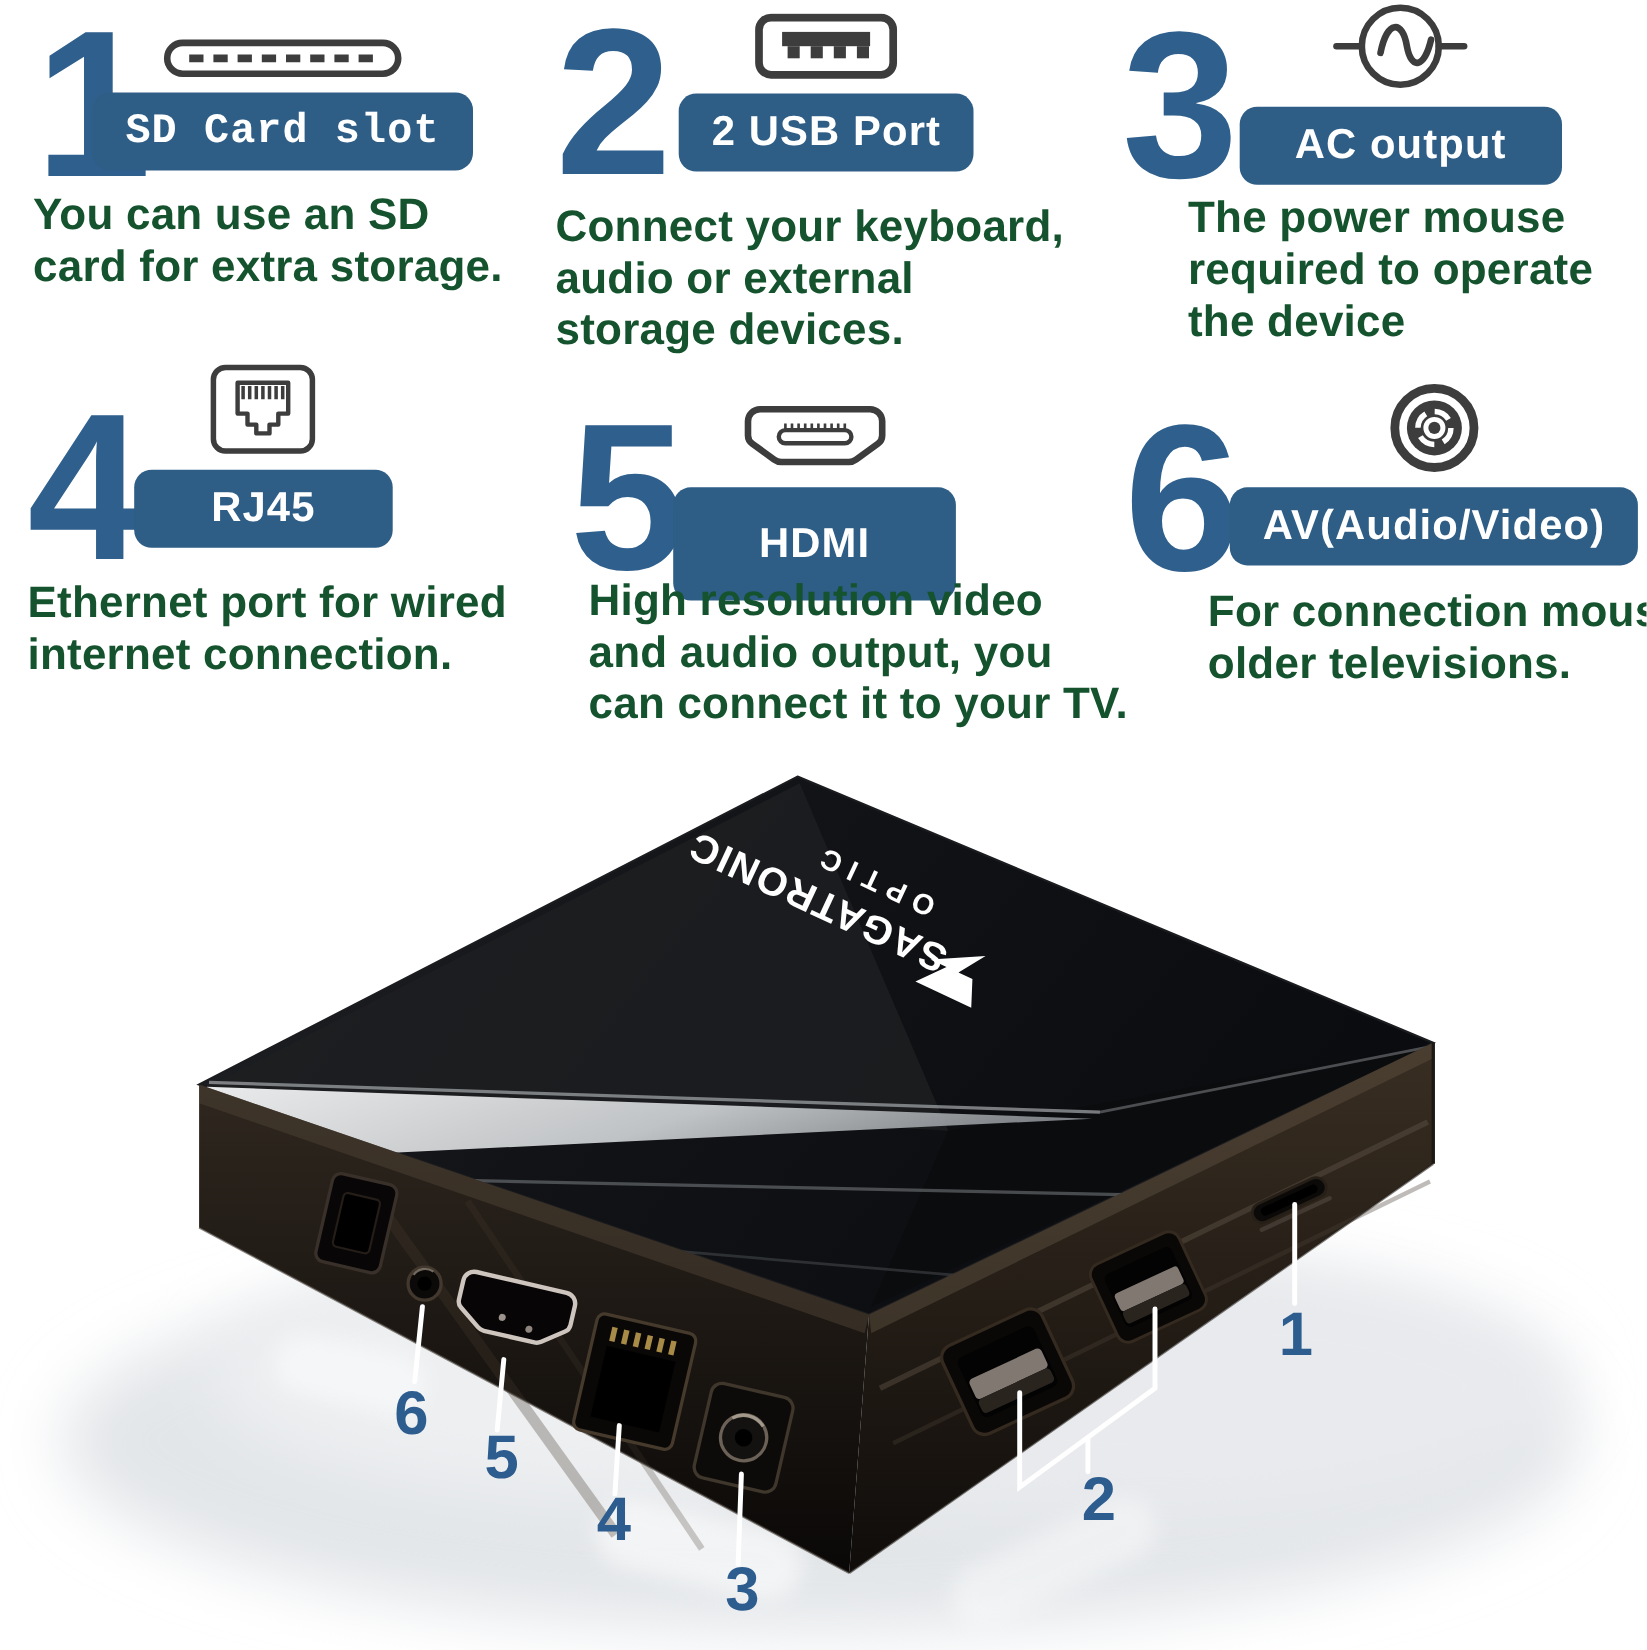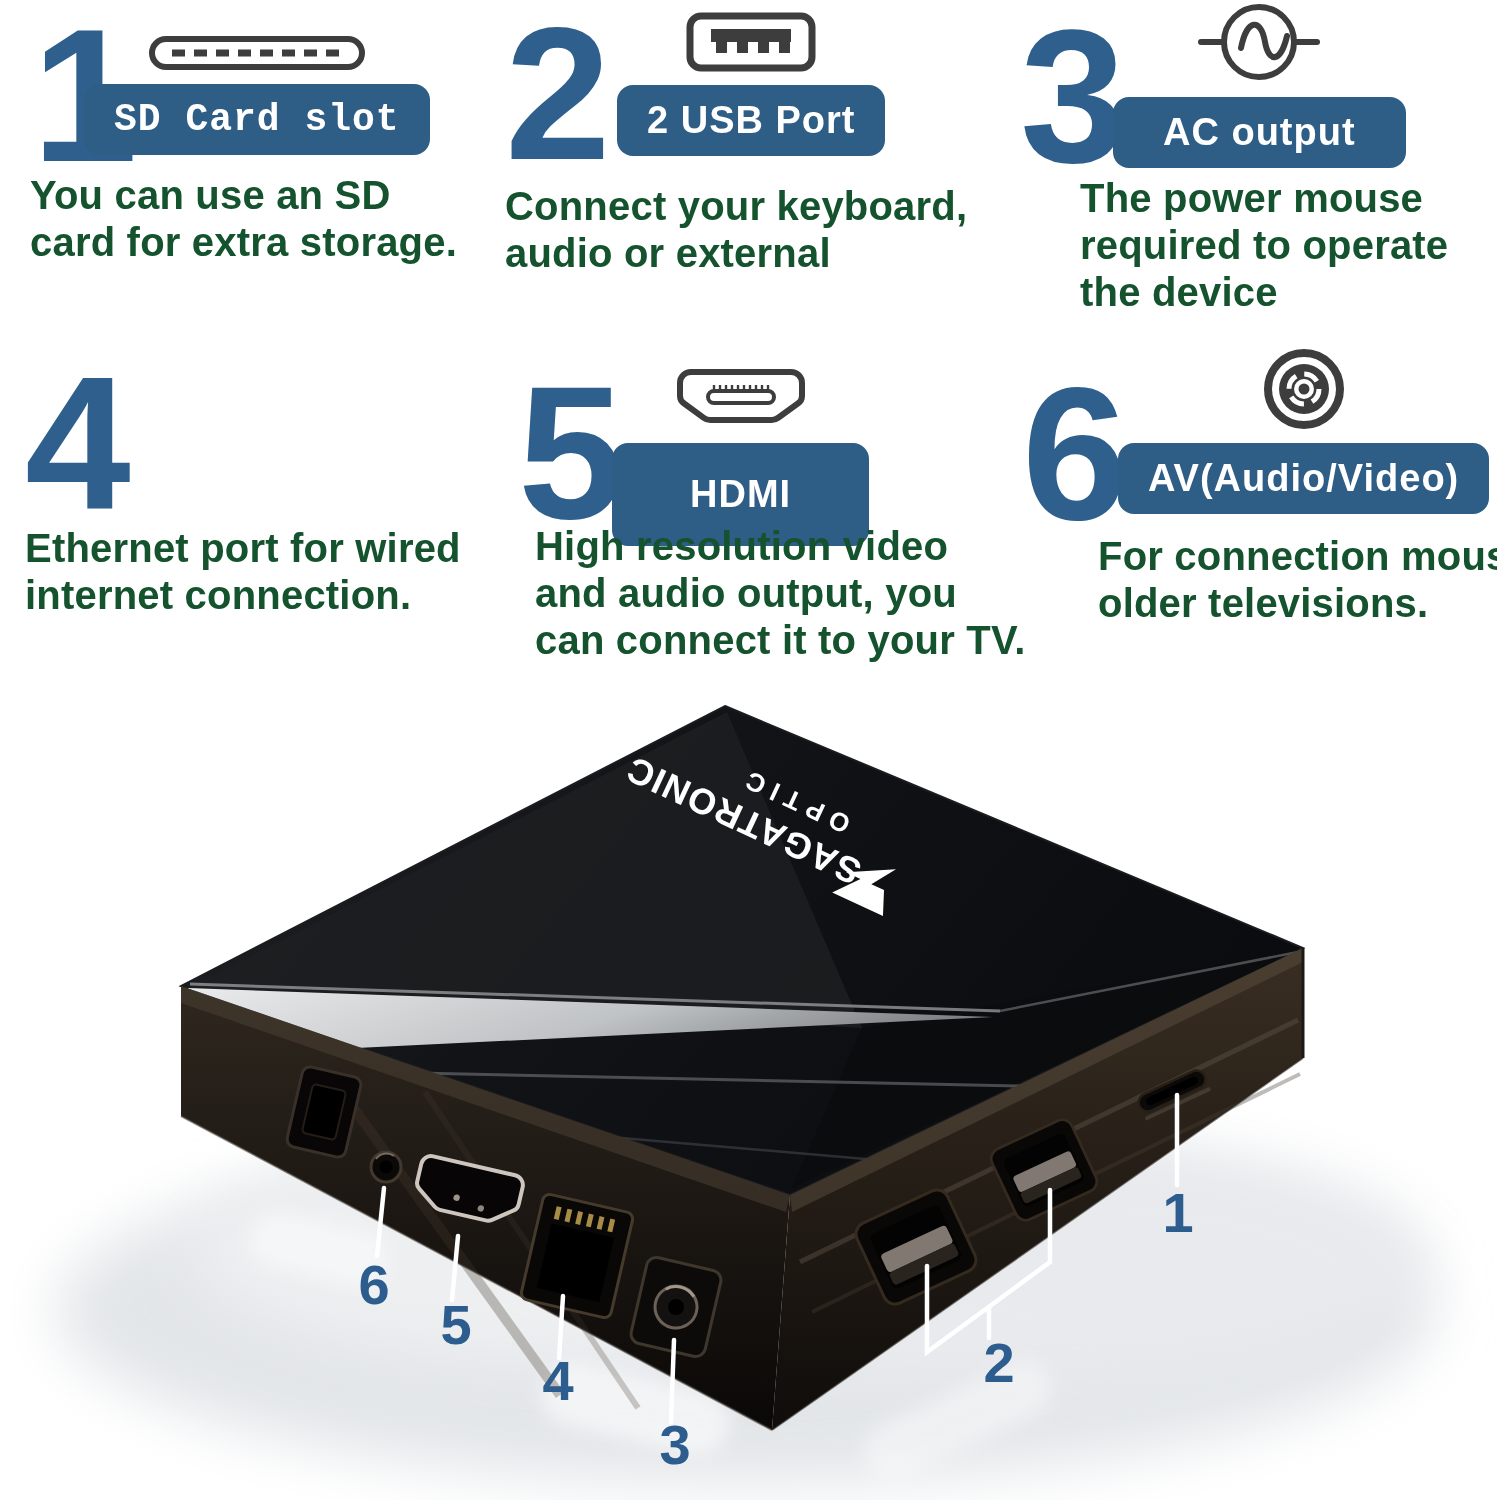--- a/index.html
+++ b/index.html
@@ -33,7 +33,7 @@
   .c2 .desc{left:0px;top:163px;}
   .c3{left:1018px;top:22px;width:470px;height:320px;}
   .c3 .num{left:2px;top:-21px;}
-  .c3 .col{left:95px;top:-22px;}
+  .c3 .col{left:109px;top:-22px;}
   .c3 .pill{padding:14px 50px;}
   .c3 .desc{left:62px;top:153px;}
   .c4{left:22px;top:330px;width:470px;height:320px;}

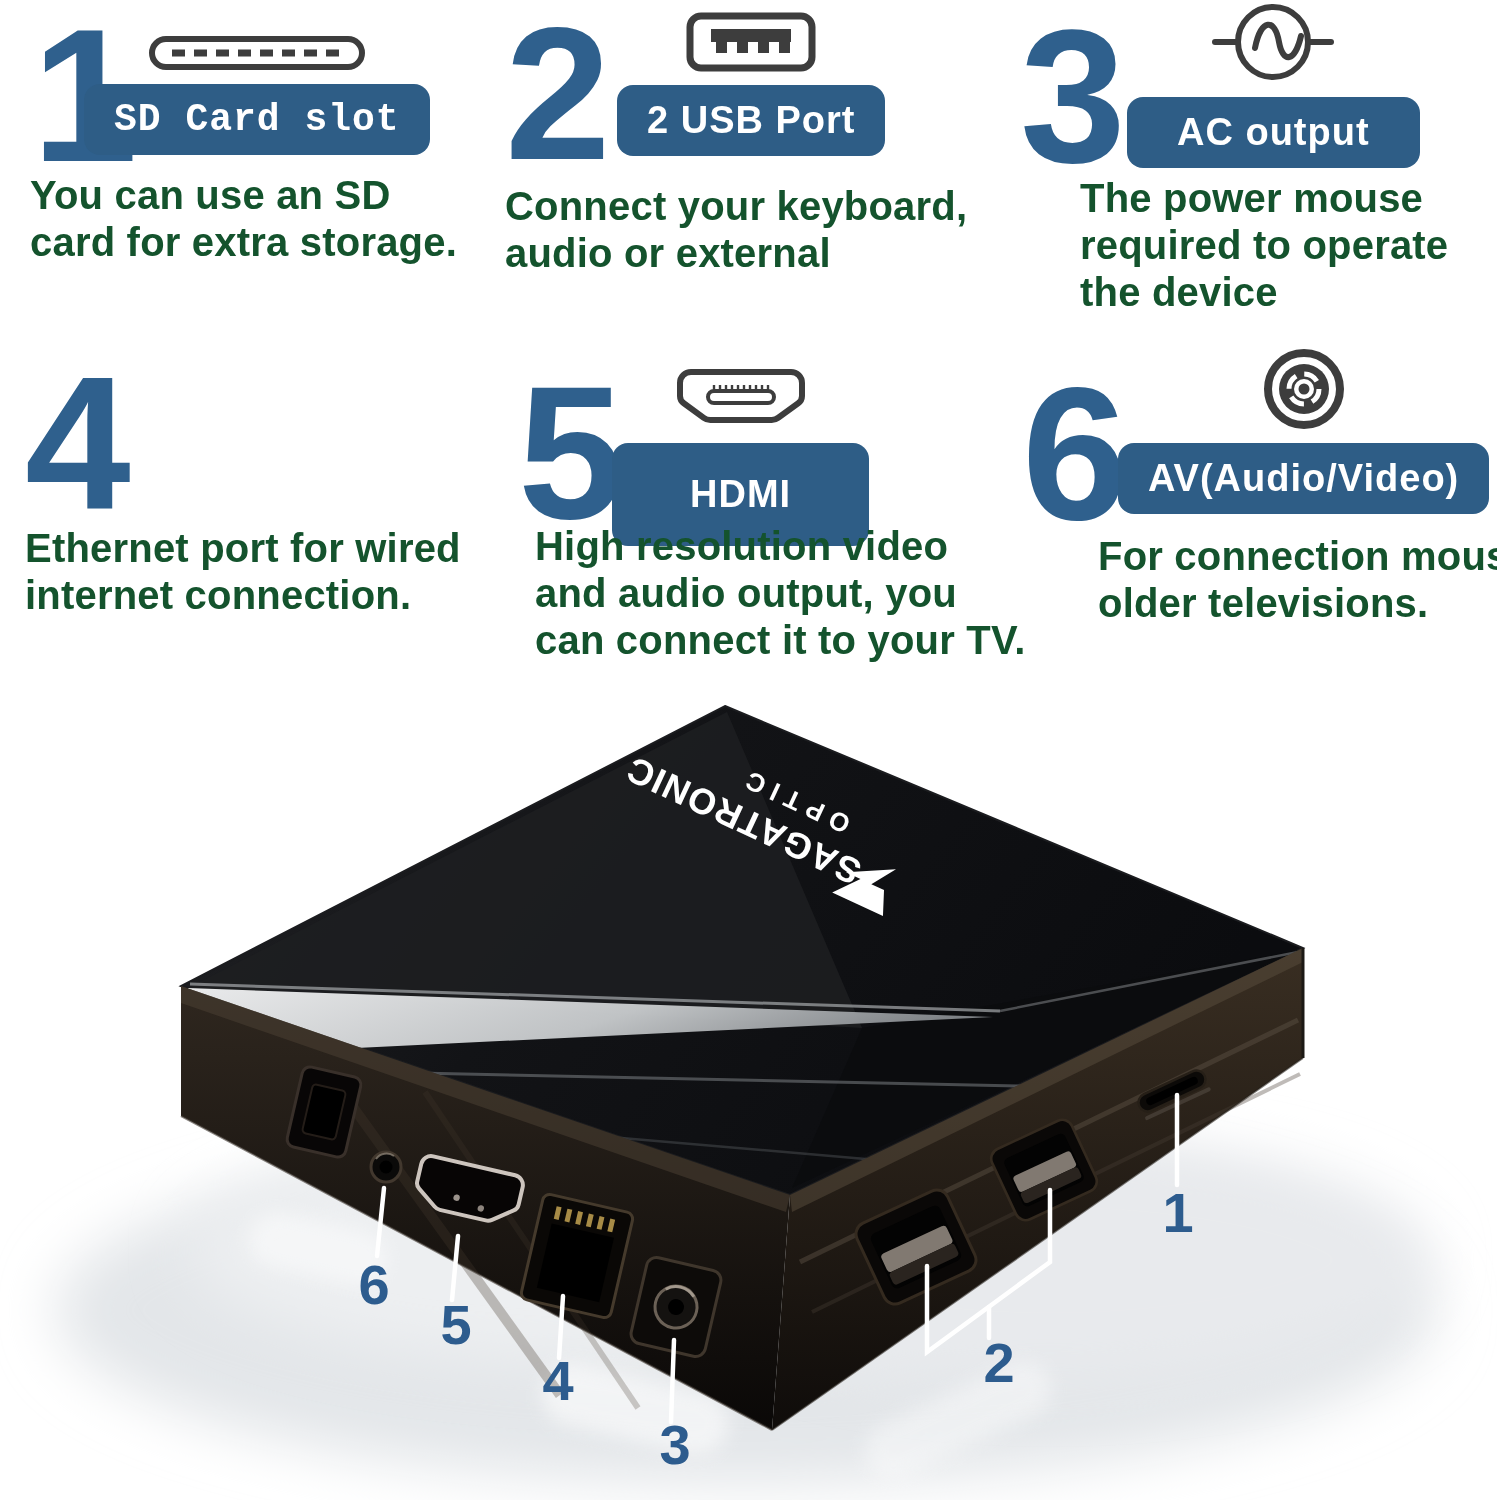--- a/index.html
+++ b/index.html
@@ -100,6 +100,7 @@
     <div class="desc">
       <div>Connect your keyboard,</div>
       <div>audio or external</div>
+      <div>storage devices.</div>
     </div>
   </div>
 

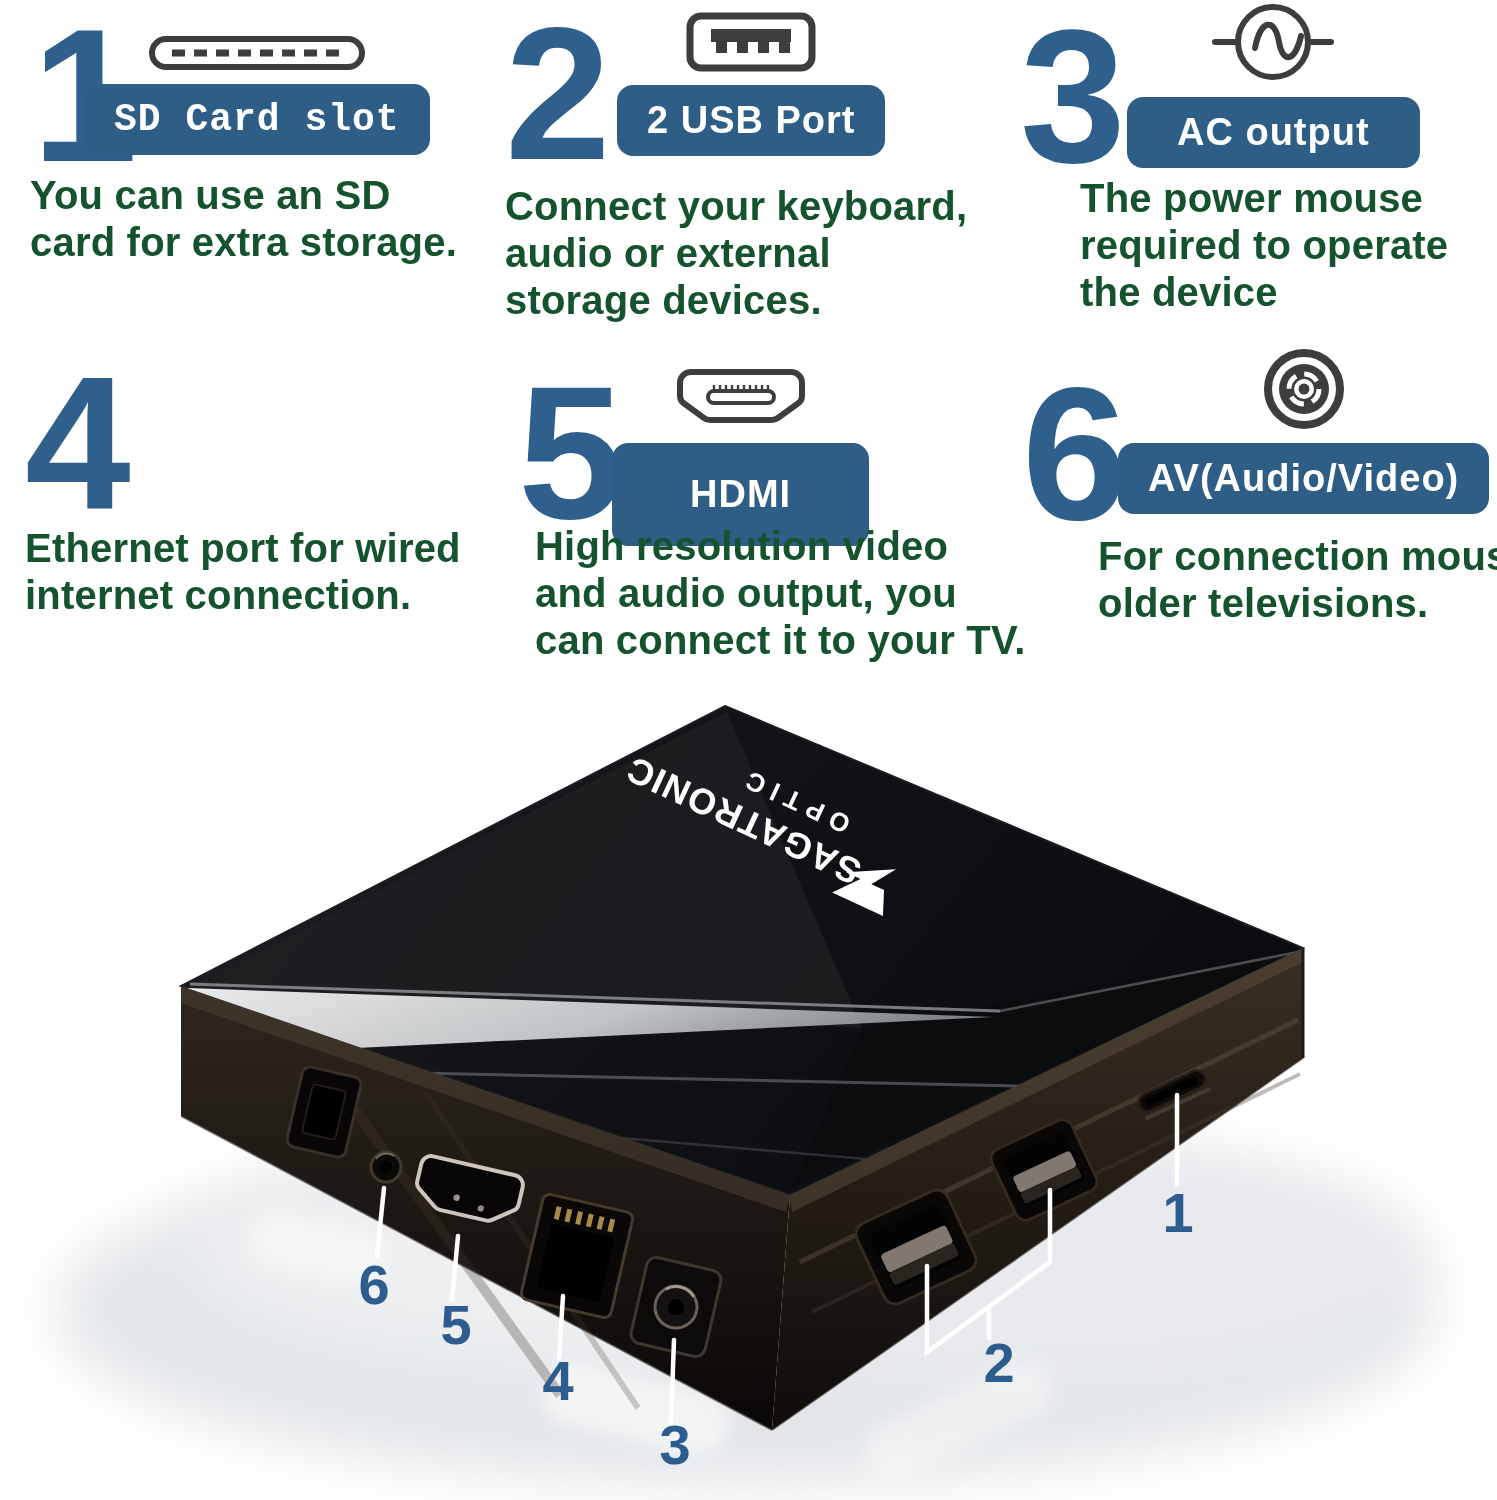--- a/index.html
+++ b/index.html
@@ -126,6 +126,22 @@
 
   <div class="card c4">
     <div class="num">4</div>
+    <div class="col">
+      <div class="icon">
+        <svg width="98" height="84" viewBox="0 0 98 84">
+          <rect x="4" y="4" width="90" height="76" rx="11" fill="none" stroke="#3d3d3d" stroke-width="5"></rect>
+          <path d="M26,18 h46 v28 h-9 v10 h-8 v8 h-12 v-8 h-8 v-10 h-9 z" fill="none" stroke="#3d3d3d" stroke-width="4" stroke-linejoin="round"></path>
+          <line x1="31" y1="21" x2="31" y2="33" stroke="#3d3d3d" stroke-width="3.2"></line>
+          <line x1="37" y1="21" x2="37" y2="33" stroke="#3d3d3d" stroke-width="3.2"></line>
+          <line x1="43" y1="21" x2="43" y2="33" stroke="#3d3d3d" stroke-width="3.2"></line>
+          <line x1="49" y1="21" x2="49" y2="33" stroke="#3d3d3d" stroke-width="3.2"></line>
+          <line x1="55" y1="21" x2="55" y2="33" stroke="#3d3d3d" stroke-width="3.2"></line>
+          <line x1="61" y1="21" x2="61" y2="33" stroke="#3d3d3d" stroke-width="3.2"></line>
+          <line x1="67" y1="21" x2="67" y2="33" stroke="#3d3d3d" stroke-width="3.2"></line>
+        </svg>
+      </div>
+      <div class="pill">RJ45</div>
+    </div>
     <div class="desc">
       <div>Ethernet port for wired</div>
       <div>internet connection.</div>

